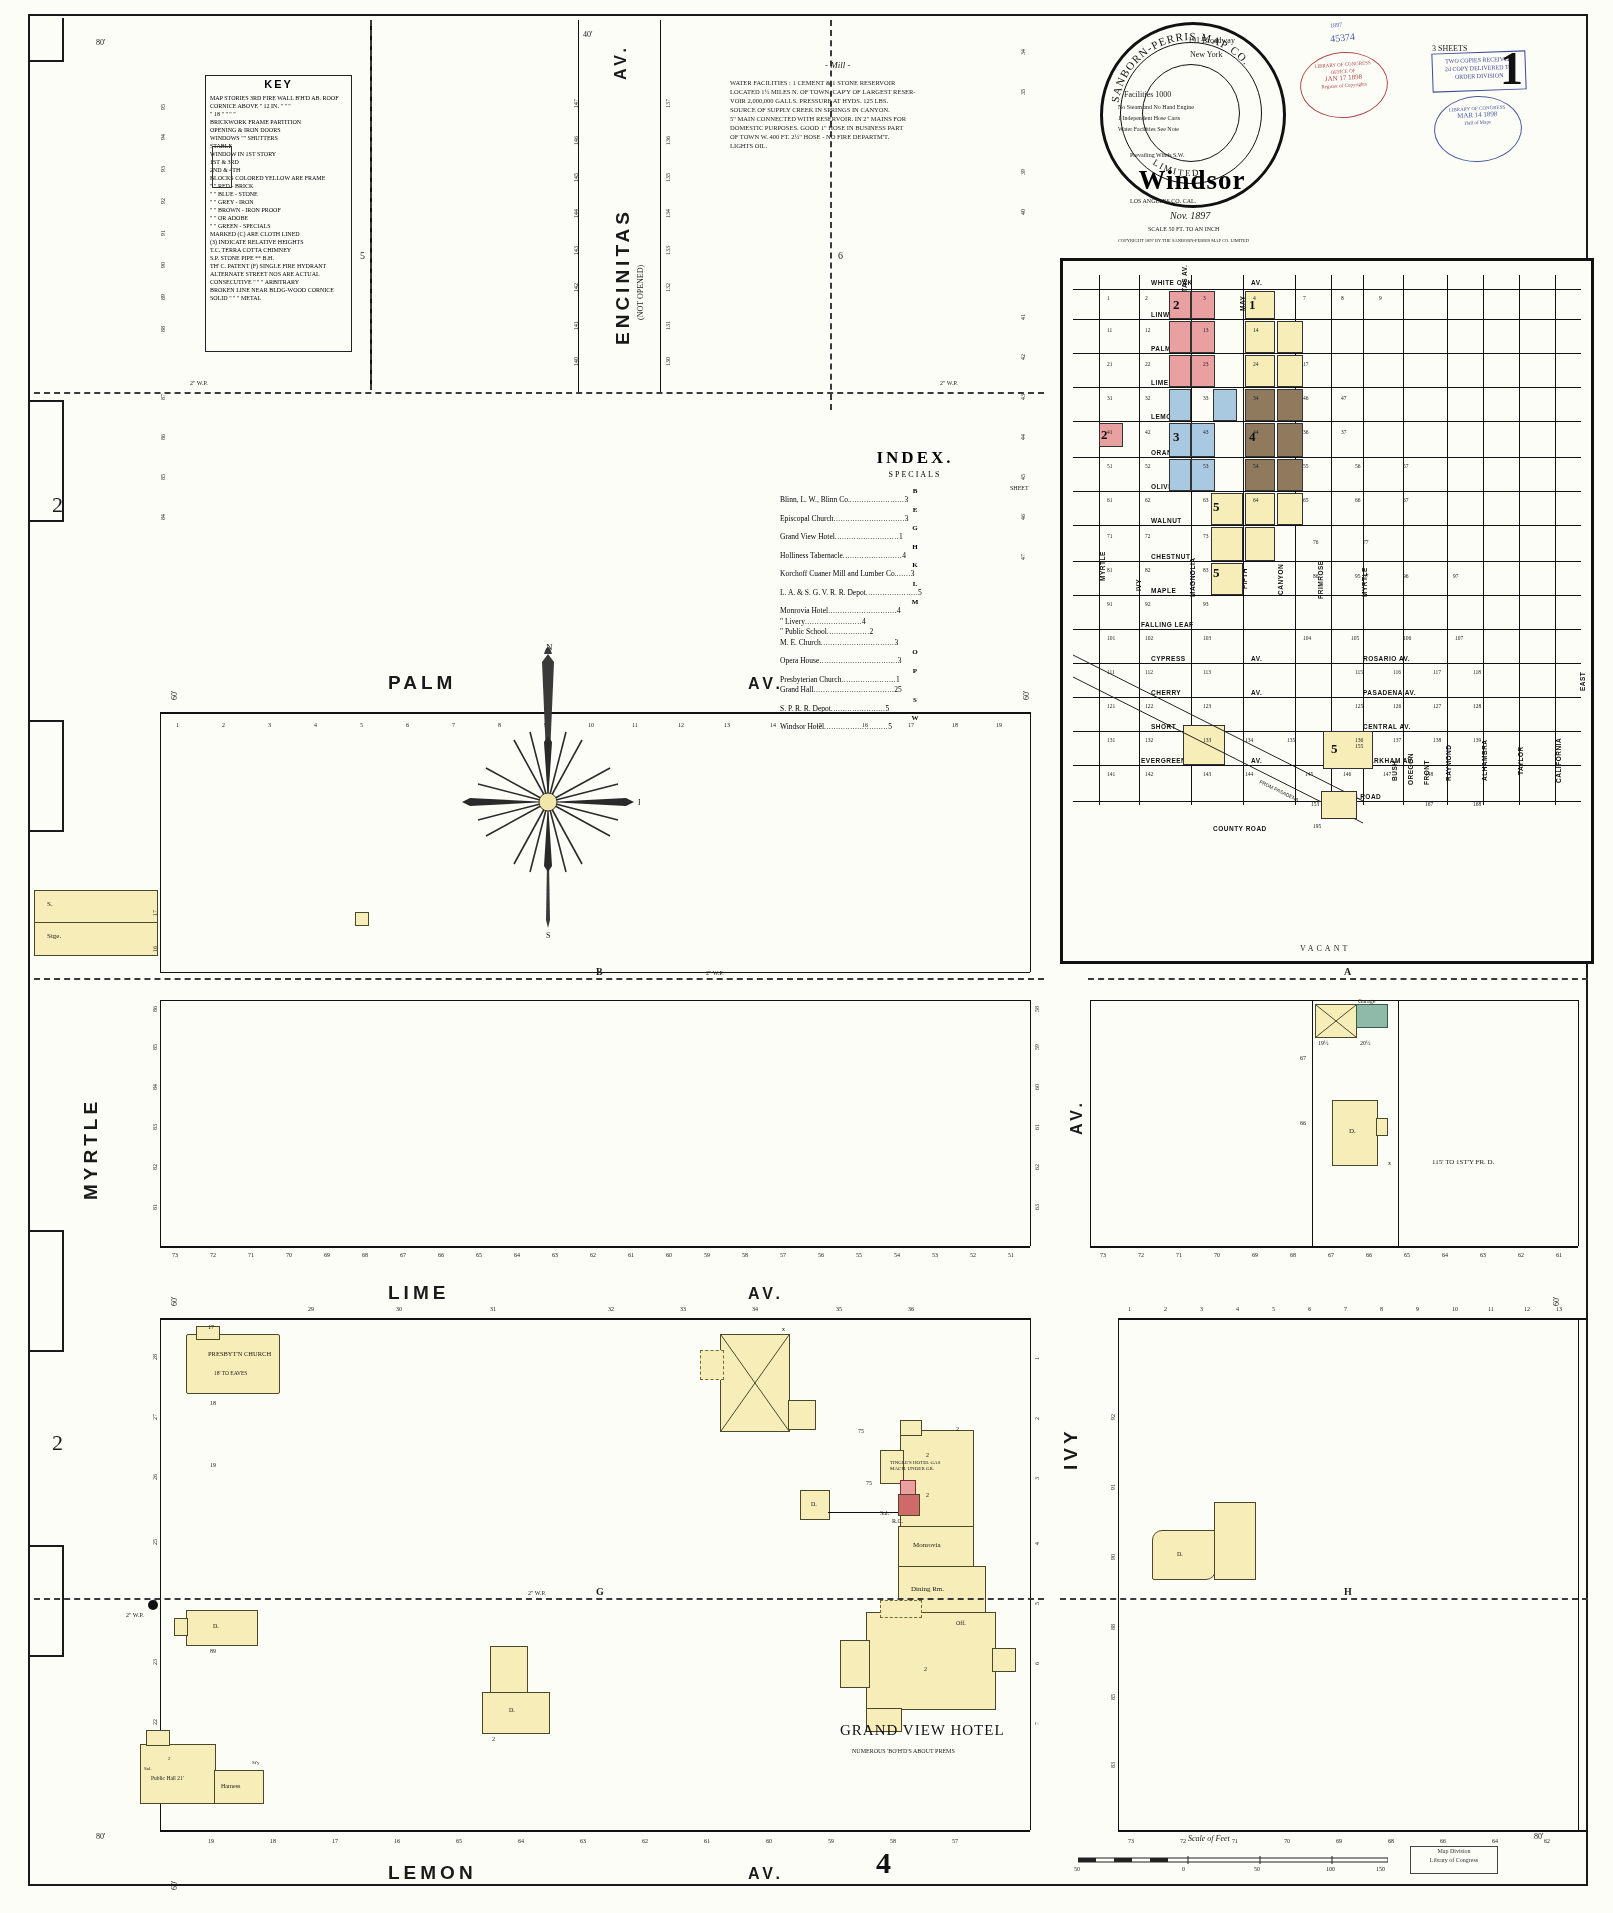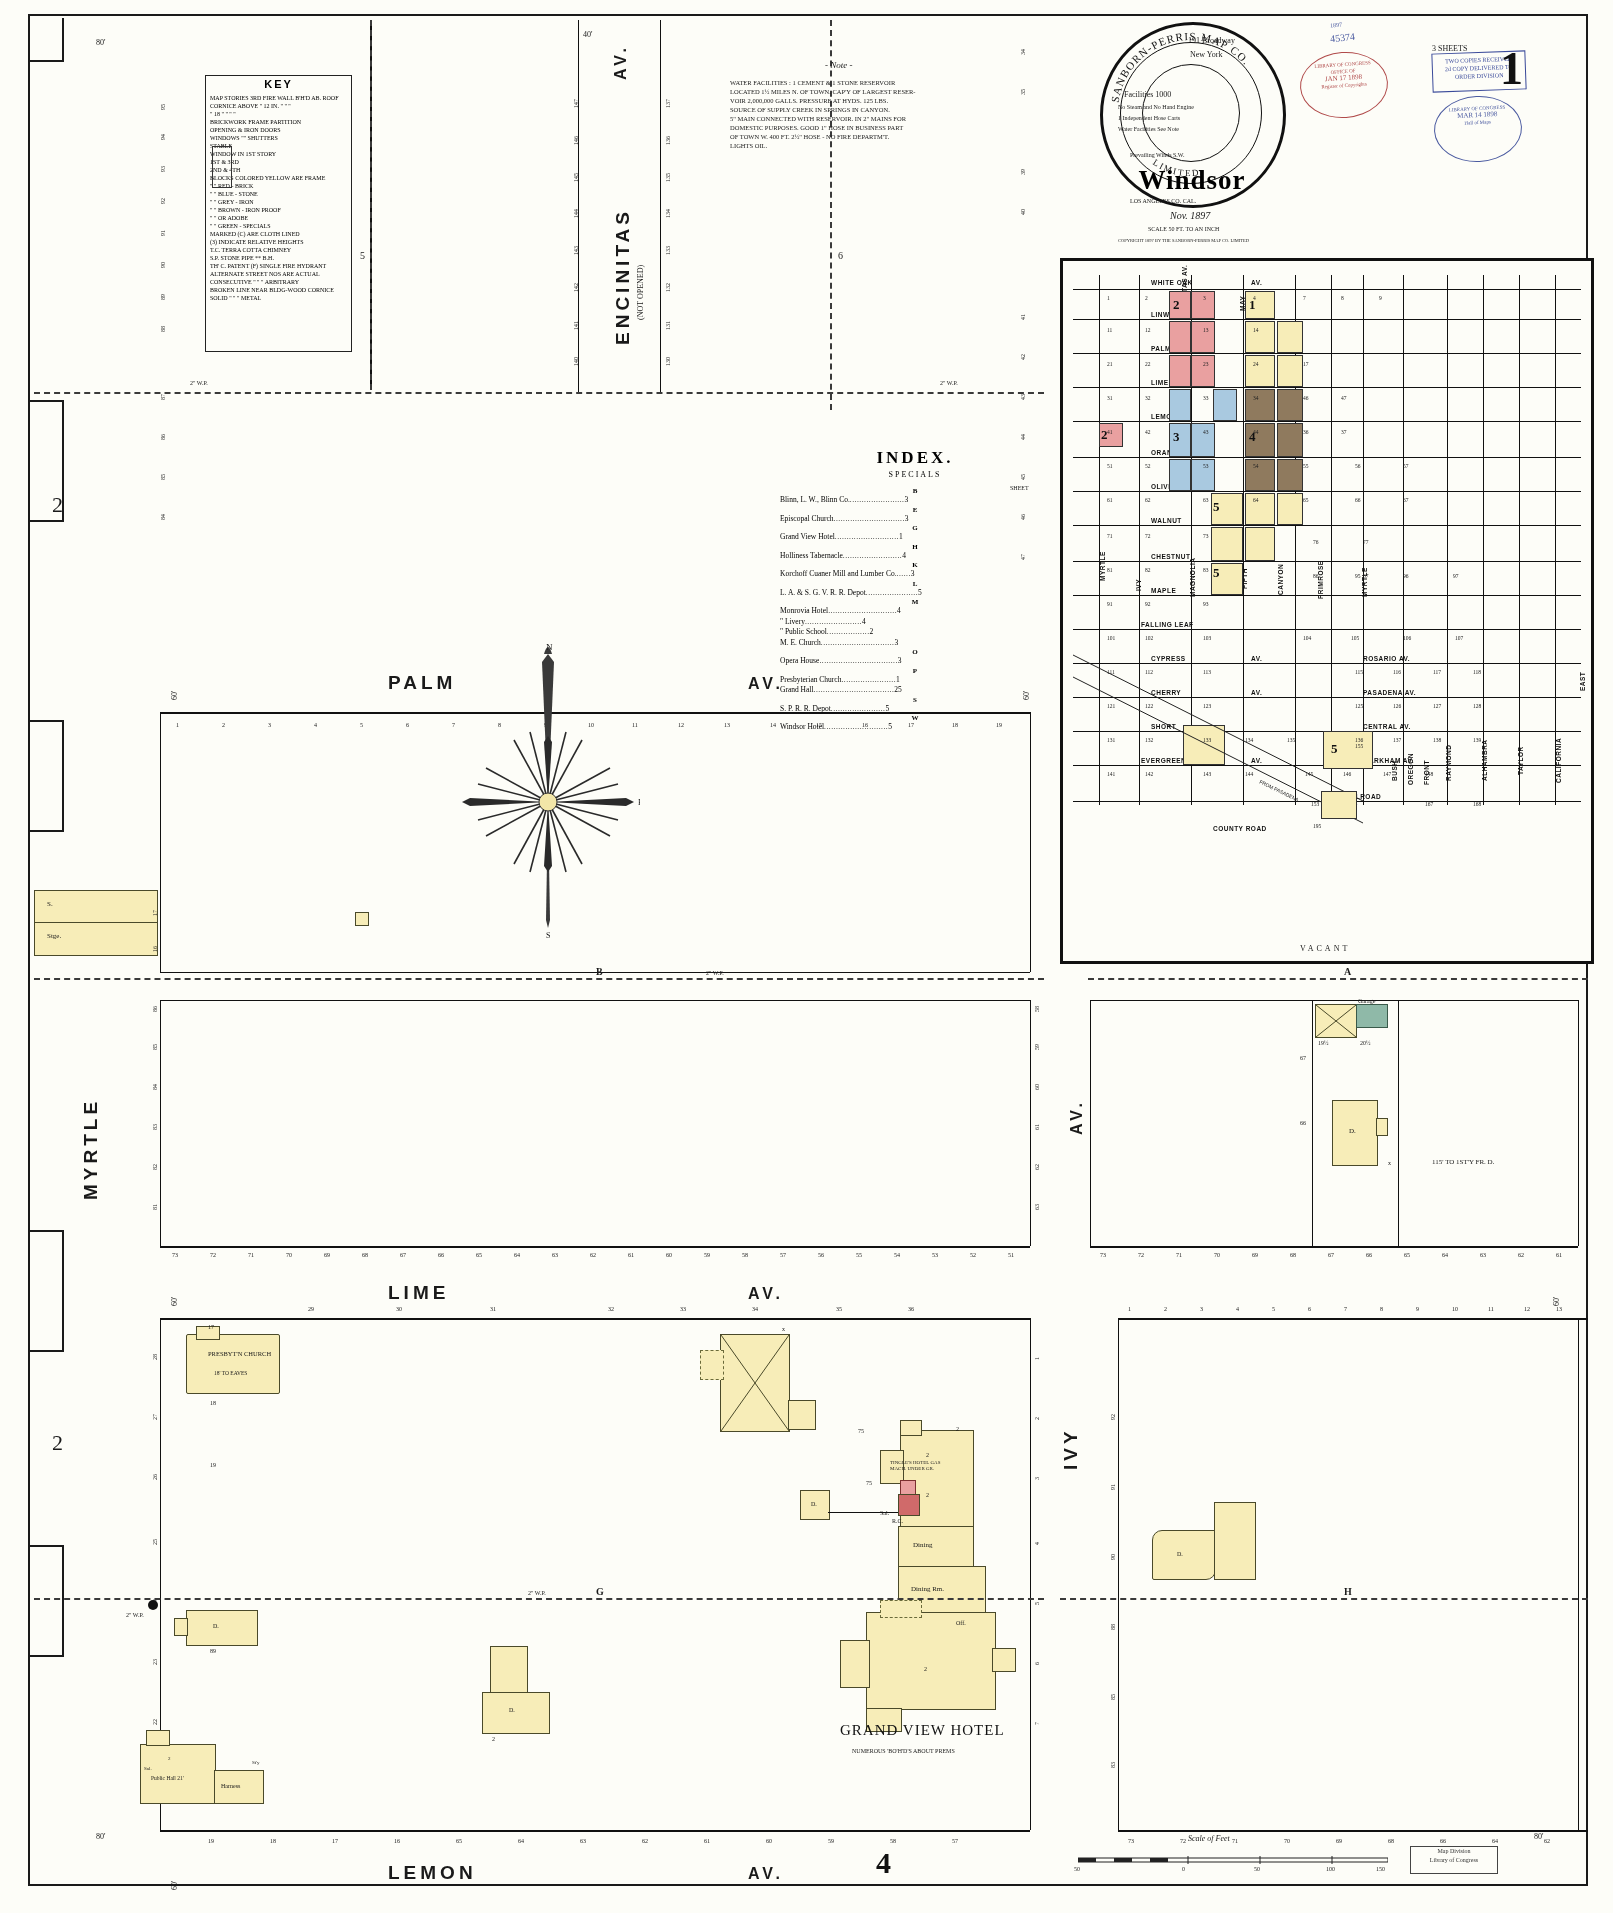--- a/index.html
+++ b/index.html
@@ -328,7 +328,7 @@
   <div class="txt md" style="left:360px; top:250px;">5</div>
   <div class="txt md" style="left:838px; top:250px;">6</div>
 
-  <div class="txt" style="left:825px; top:60px; font-size:9px; font-style:italic;">- Note -</div>
+  <div class="txt" style="left:825px; top:60px; font-size:9px; font-style:italic;">- Mill -</div>
   <div class="note-txt" style="left:730px; top:78px;">WATER FACILITIES : 1 CEMENT  &amp;  1 STONE RESERVOIR</div>
   <div class="note-txt" style="left:730px; top:87px;">LOCATED 1½ MILES N. OF TOWN.  CAP'Y OF LARGEST RESER-</div>
   <div class="note-txt" style="left:730px; top:96px;">VOIR  2,000,000 GALLS.  PRESSURE AT HYDS. 125 LBS.</div>

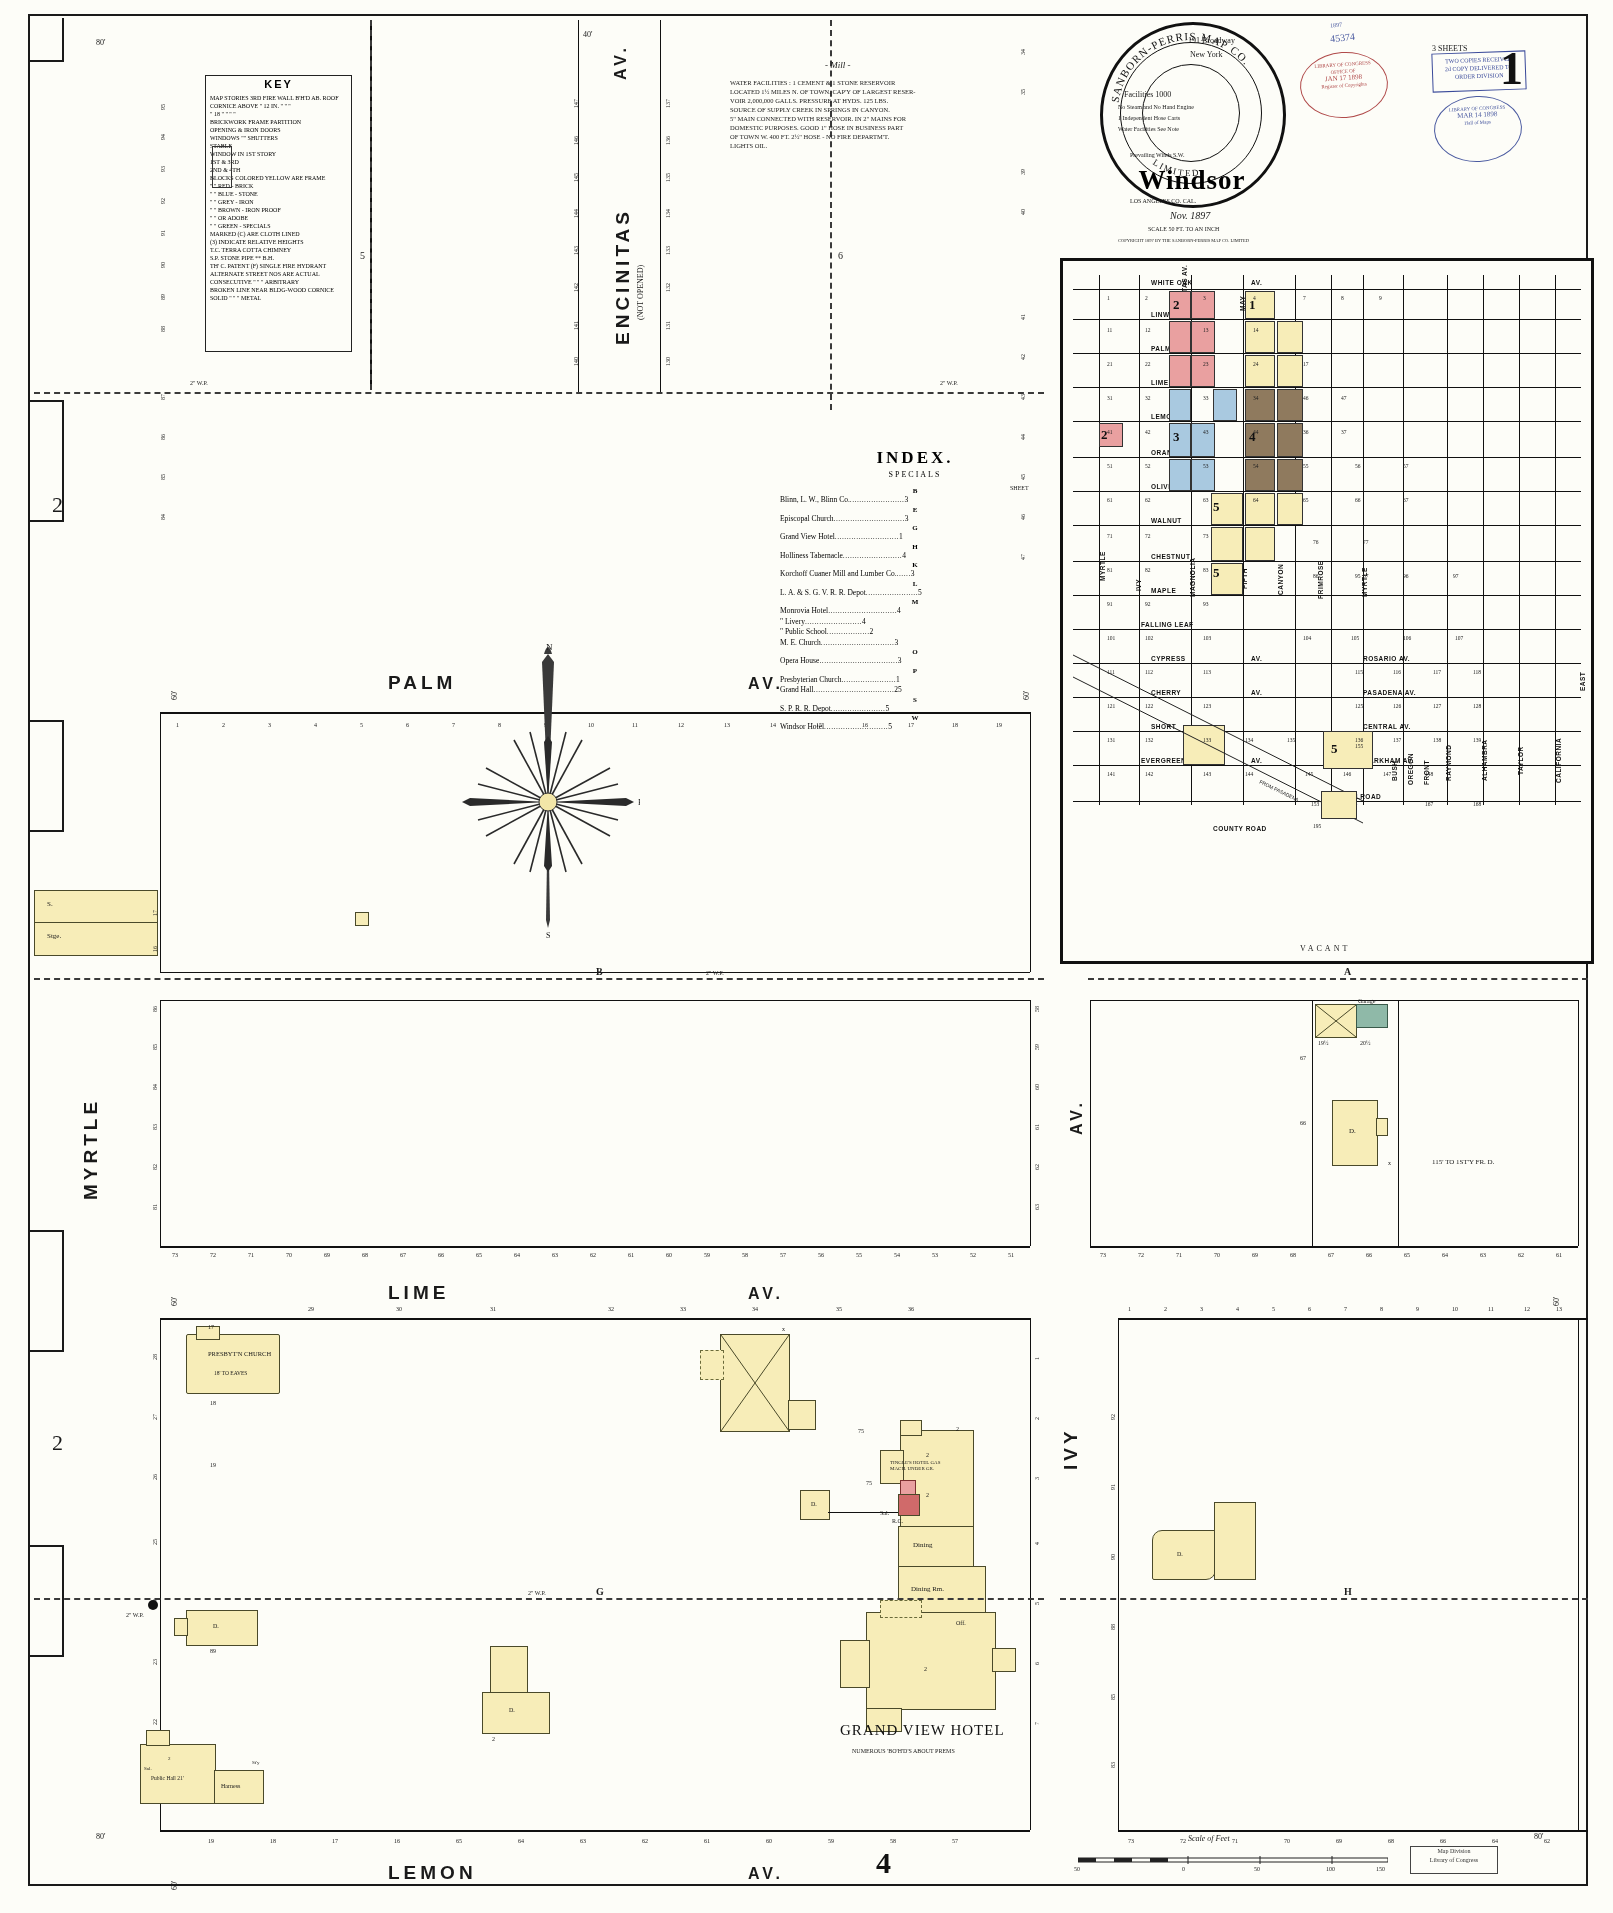--- a/index.html
+++ b/index.html
@@ -671,7 +671,7 @@
   <div class="txt tiny" style="left:956px; top:1426px;">2</div>
 
   <div class="bldg" style="left:898px; top:1526px; width:74px; height:40px;">
-    <div class="txt xs" style="left:14px; top:14px;">Dining</div>
+    <div class="txt xs" style="left:14px; top:14px;">Monrovia</div>
   </div>
 
   <div class="bldg" style="left:898px; top:1566px; width:86px; height:46px;">

